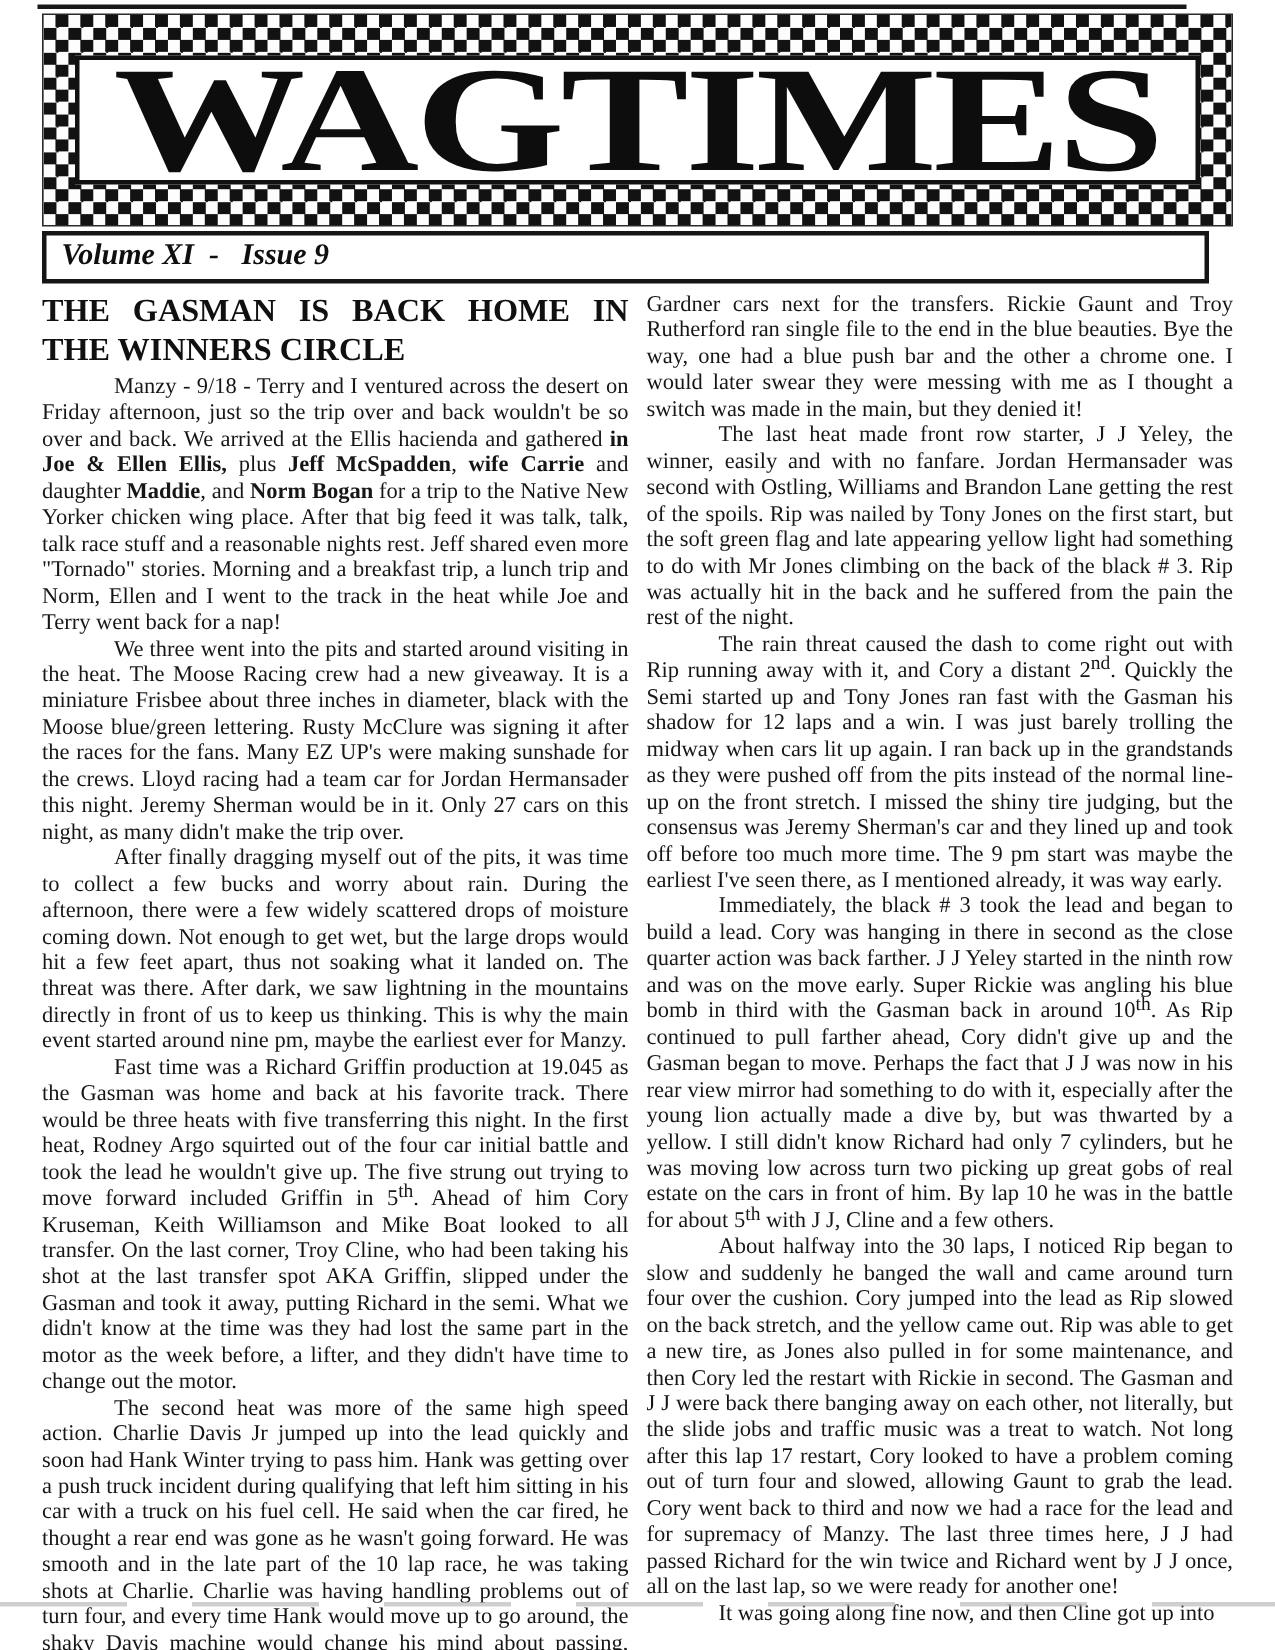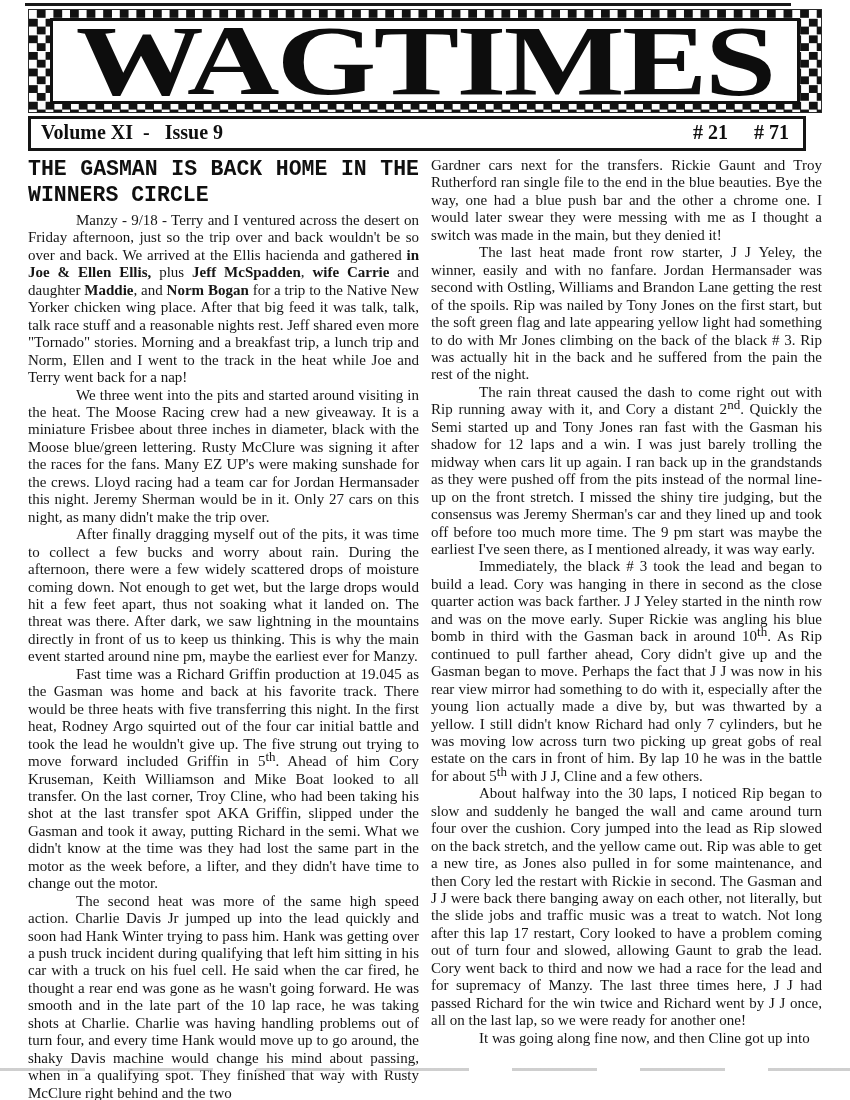--- a/index.html
+++ b/index.html
@@ -9,7 +9,7 @@
 
   .top-rule{height:3px;background:#181818;width:766px;margin:1px 0 3px -3px;}
 
-  .masthead{border:1px solid #2a2a2a;padding:8px 21px;
+  .masthead{border:1px solid #2a2a2a;padding:27px 21px;
     background:repeating-conic-gradient(#121212 0% 25%, #fdfdfd 0% 50%);
     background-size:16.6px 16.6px;}
   .masthead-box{border:3px solid #111;background:#fff;height:80px;

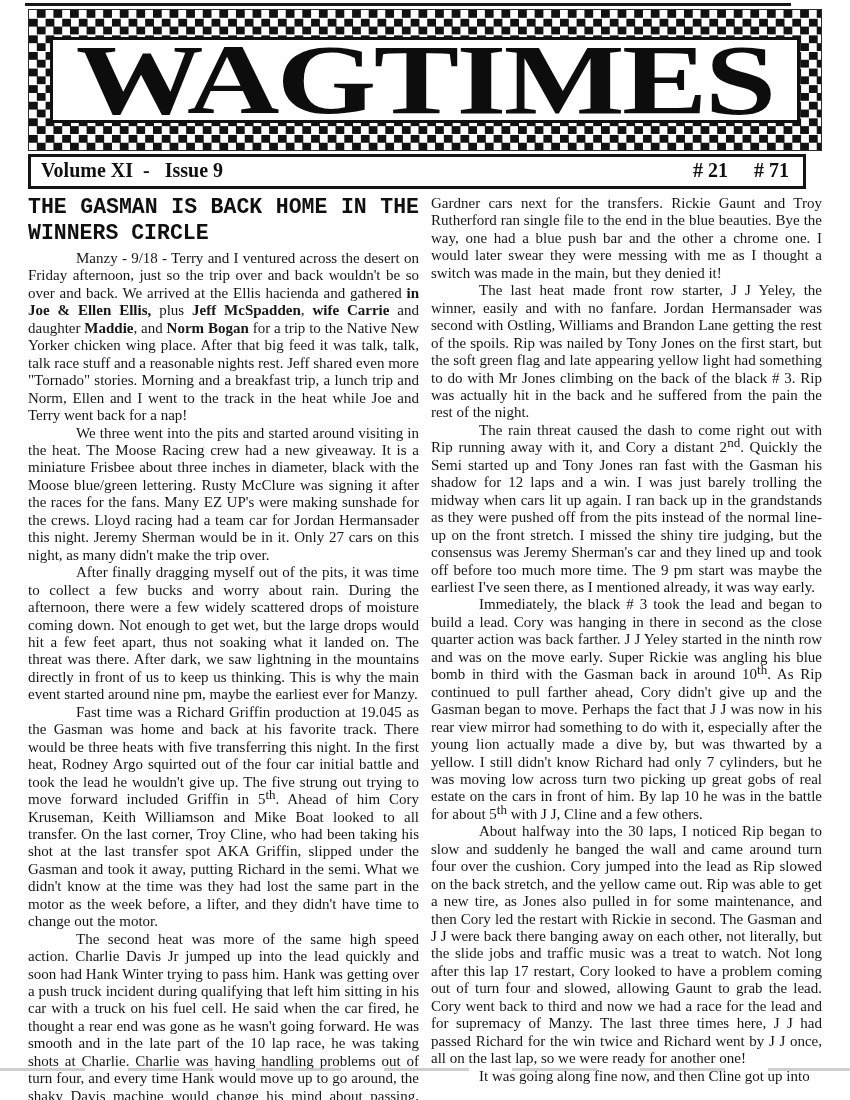--- a/index.html
+++ b/index.html
@@ -18,7 +18,7 @@
     transform:scaleX(1.28);transform-origin:center;white-space:nowrap;color:#0d0d0d;}
 
   .issue-bar{display:flex;align-items:baseline;border:3px solid #151515;
-    margin:3px 16px 0 0;padding:2px 14px 4px 10px;font-weight:bold;font-size:20px;color:#0f0f0f;}
+    margin:3px 16px 0 0;padding:2px 14px 4px 10px;font-weight:bold;font-size:20px;color:#0f0f0f;font-style:italic;}
   .issue-bar .vol{flex:1;text-align:left;white-space:pre;}
   .issue-bar .date{flex:0 0 auto;white-space:nowrap;}
   .issue-bar .nums{flex:1;display:flex;justify-content:flex-end;gap:26px;white-space:pre;}

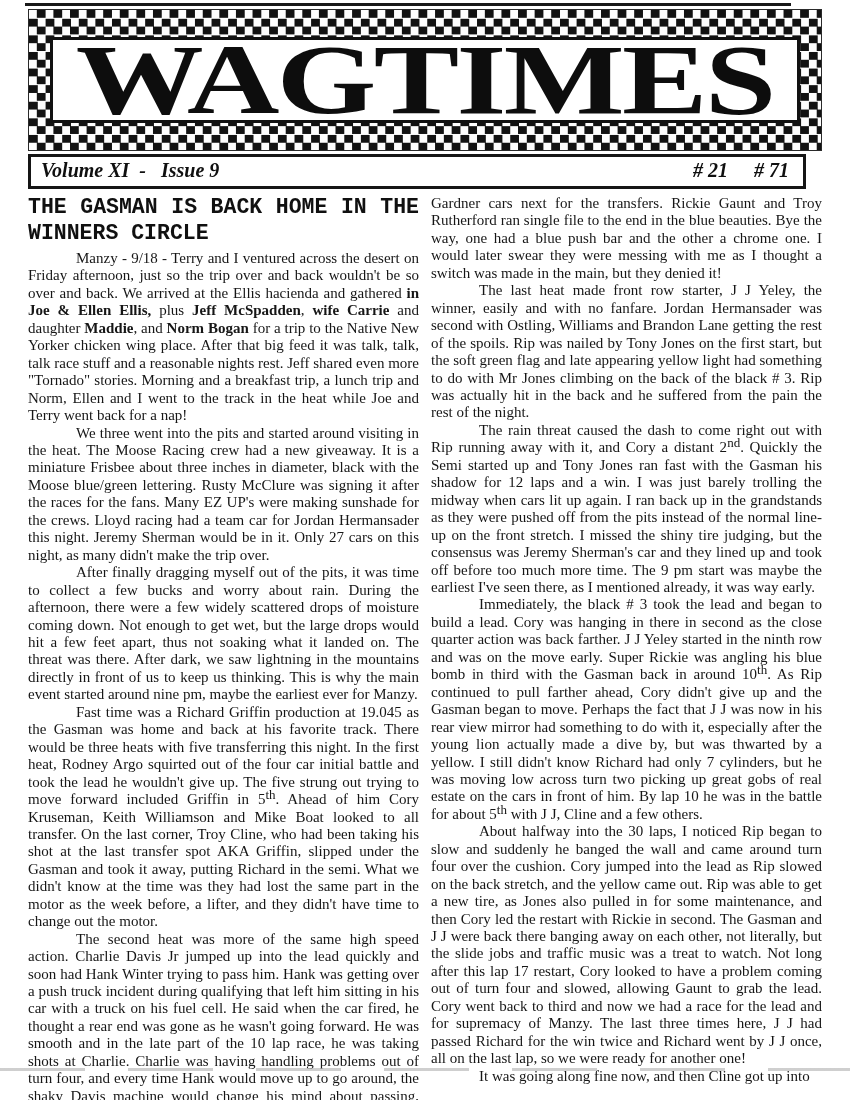--- a/index.html
+++ b/index.html
@@ -49,10 +49,6 @@
 
   <div class="issue-bar">
     <span class="vol">Volume XI -  Issue 9</span>
-    <span class="nums">
-      <span># 21</span>
-      <span># 71</span>
-    </span>
   </div>
 
   <div class="columns">

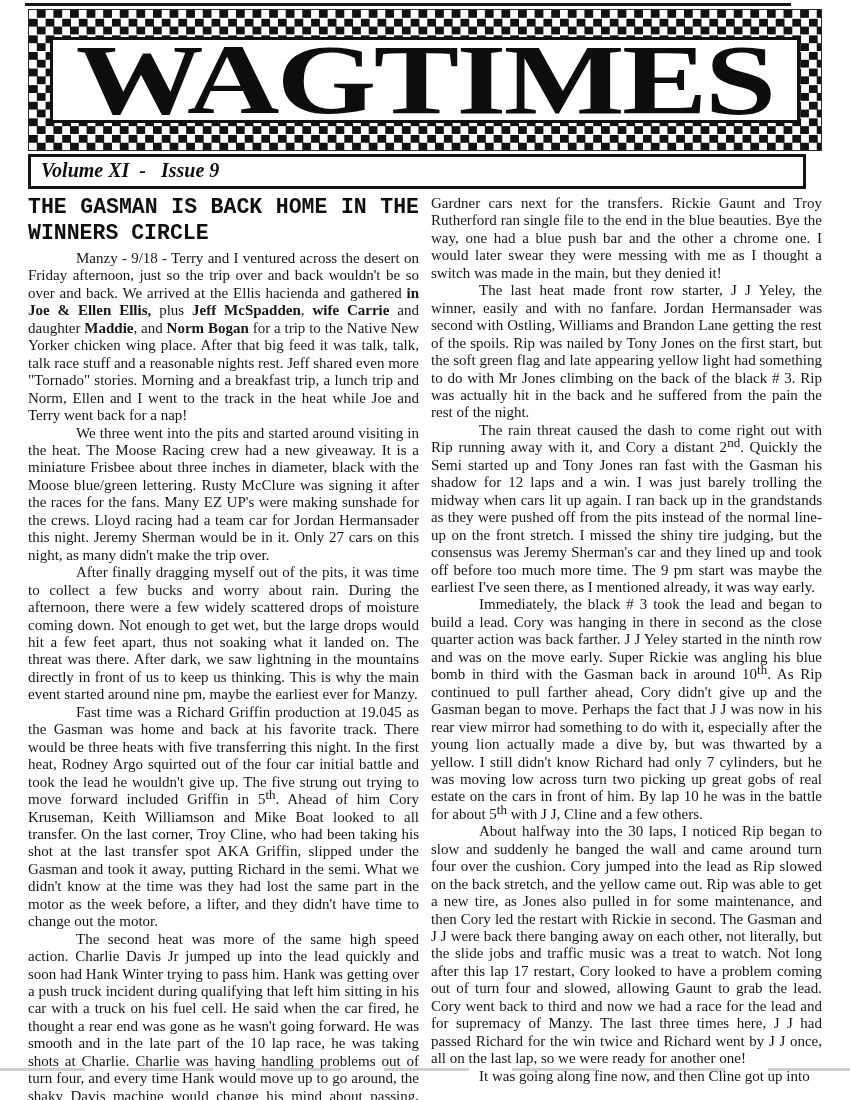--- a/index.html
+++ b/index.html
@@ -26,7 +26,7 @@
   .columns{display:flex;gap:12px;margin-top:6px;}
   .col{flex:1;min-width:0;text-align:justify;font-size:15px;line-height:17.45px;}
   .headline{font-size:21.5px;line-height:25.5px;font-weight:bold;margin:0 0 4px;
-    text-align:justify;color:#101010;font-family:Liberation Mono, monospace;}
+    text-align:justify;color:#101010;}
   .para{margin:0;}
   .para.indent{text-indent:48px;}
   sup{font-size:13px;line-height:0;vertical-align:5px;}

